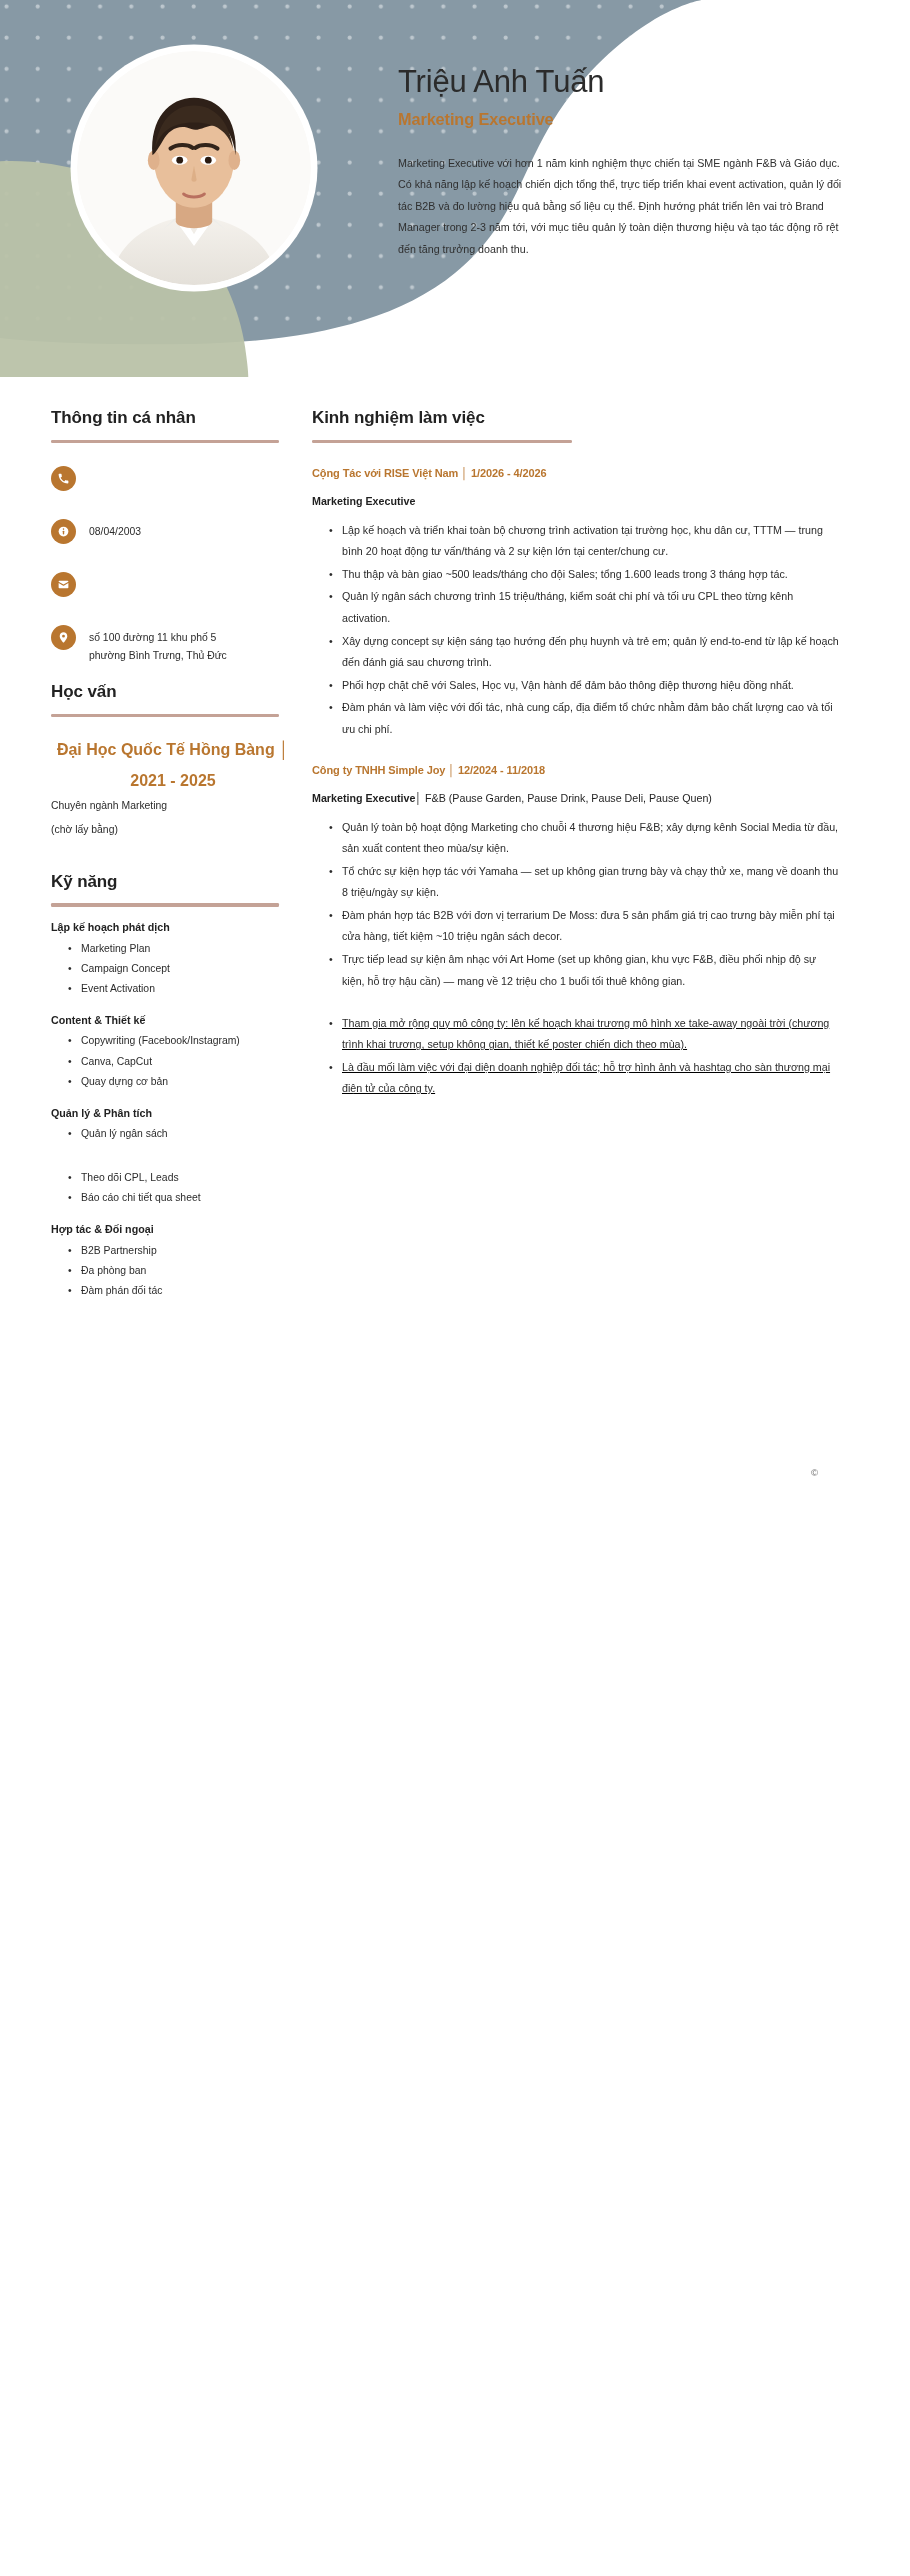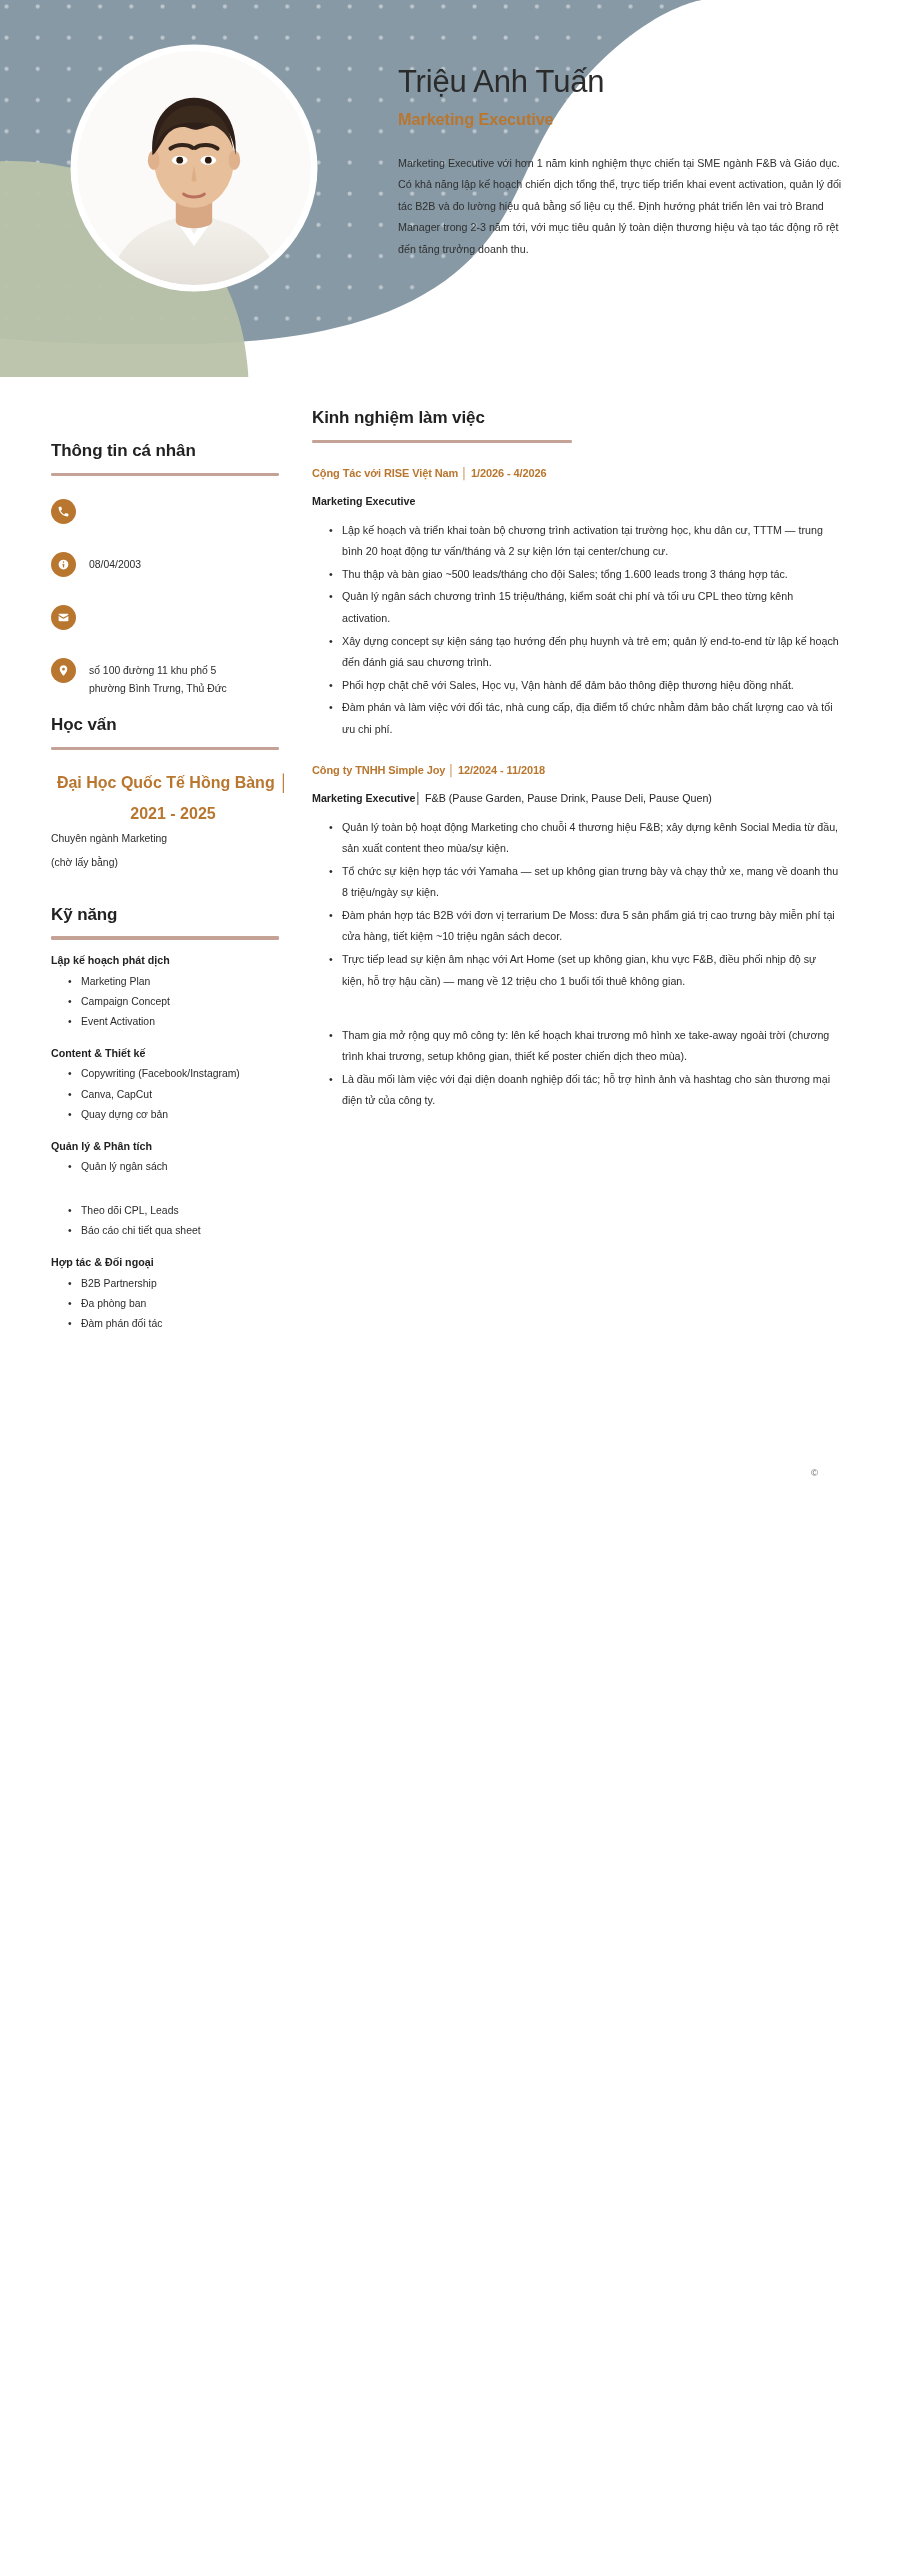--- a/index.html
+++ b/index.html
@@ -97,7 +97,6 @@
     width: 312px;
     padding-left: 51px;
     padding-right: 17px;
-    margin-top: 33px;
   }
   .col-right {
     width: 572px;

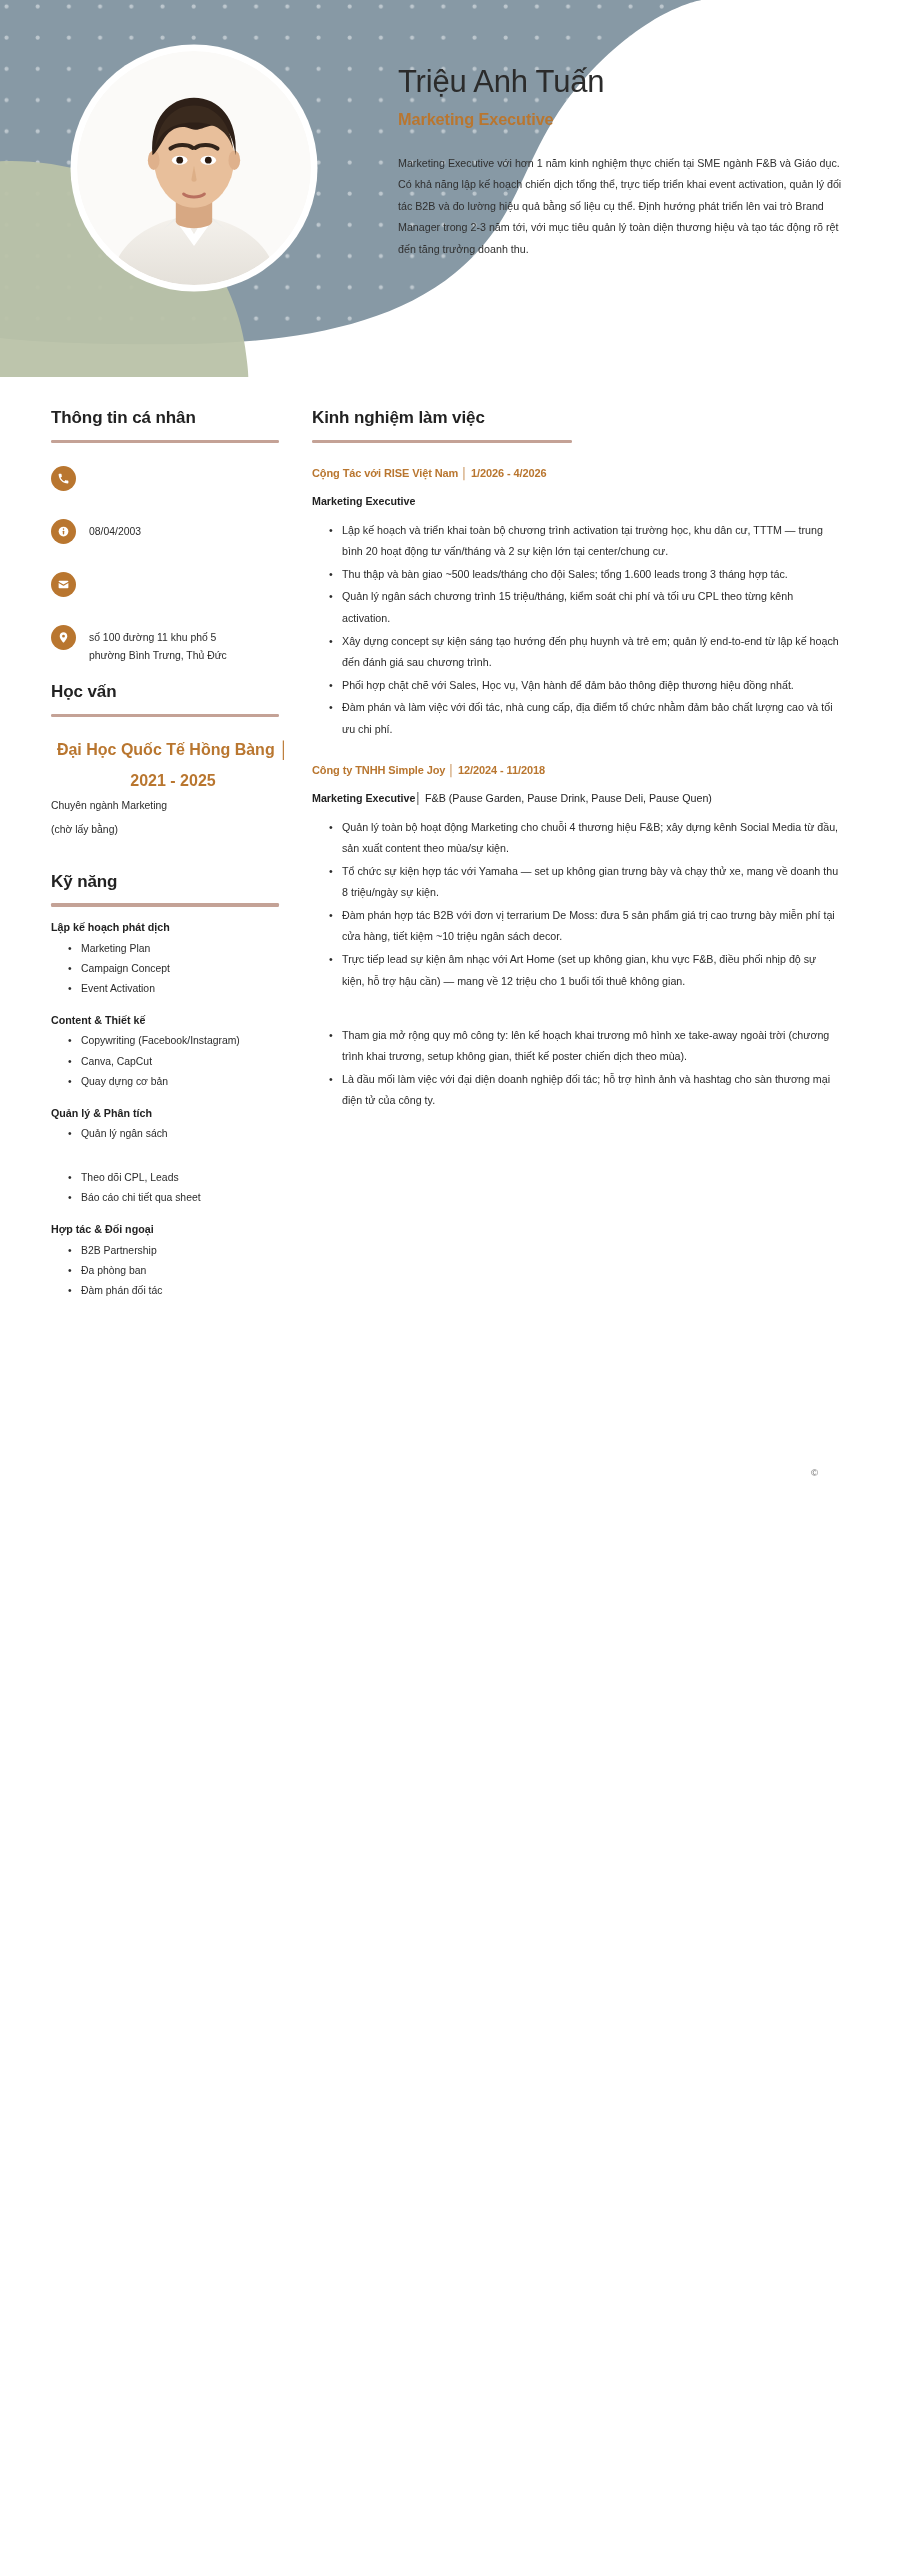--- a/index.html
+++ b/index.html
@@ -468,7 +468,7 @@
               <li>Trực tiếp lead sự kiện âm nhạc với Art Home (set up không gian, khu vực F&amp;B, điều phối nhịp độ sự kiện, hỗ trợ hậu cần) — mang về 12 triệu cho 1 buổi tối thuê không gian.</li>
             </ul>
             <div class="bullets-spacer"></div>
-            <ul class="job-bullets" style="margin-top:12px;">
+            <ul class="job-bullets" style="margin-top:0;text-decoration:underline;">
               <li>Tham gia mở rộng quy mô công ty: lên kế hoạch khai trương mô hình xe take-away ngoài trời (chương trình khai trương, setup không gian, thiết kế poster chiến dịch theo mùa).</li>
               <li>Là đầu mối làm việc với đại diện doanh nghiệp đối tác; hỗ trợ hình ảnh và hashtag cho sàn thương mại điện tử của công ty.</li>
             </ul>

